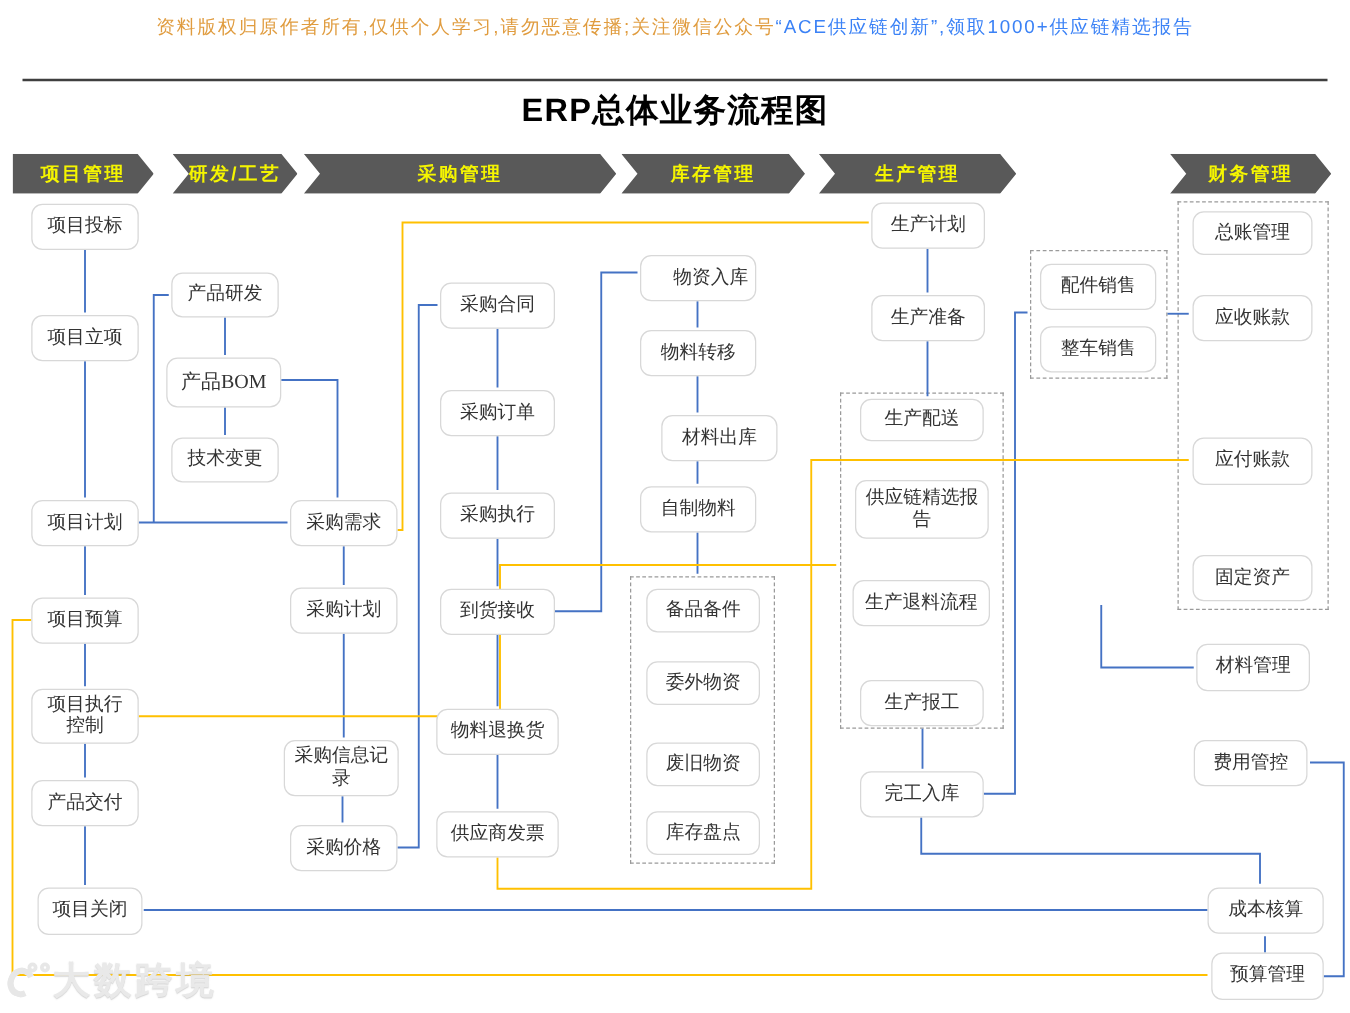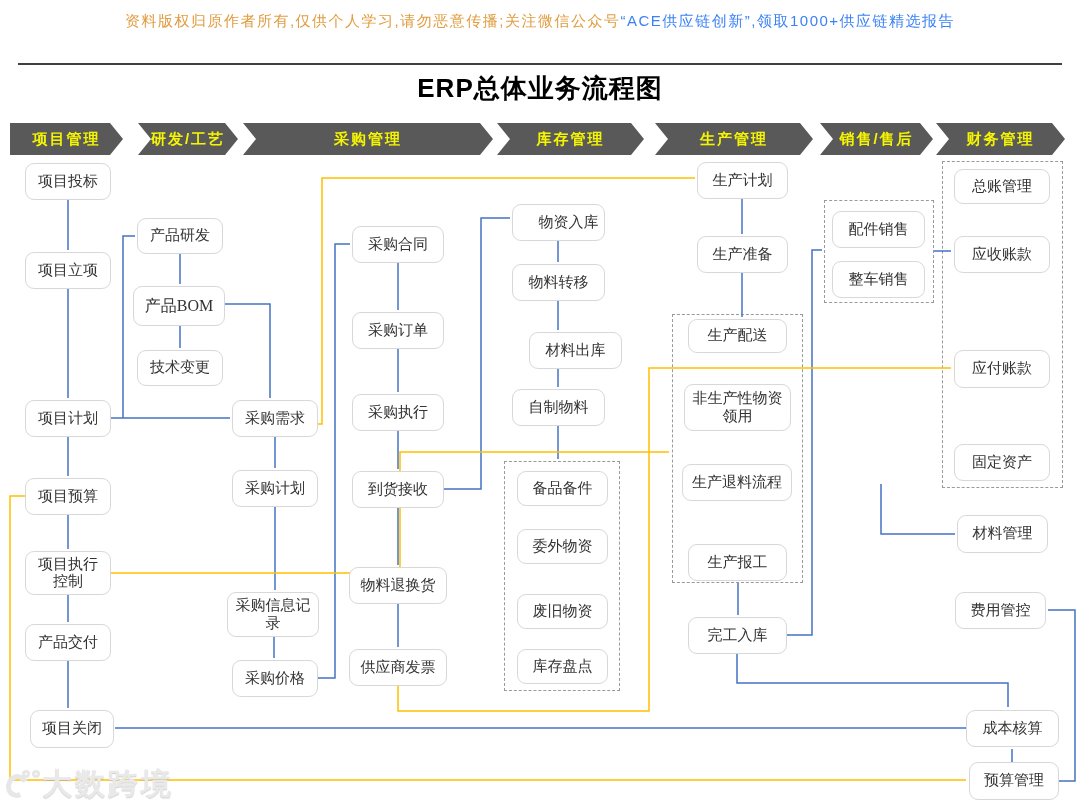--- a/index.html
+++ b/index.html
@@ -70,7 +70,6 @@
   <div class="lane notch" style="left:243px;width:250px;">采购管理</div>
   <div class="lane notch" style="left:497px;width:147px;">库存管理</div>
   <div class="lane notch" style="left:655px;width:158px;">生产管理</div>
-  <div class="lane notch" style="left:820px;width:113px;">销售/售后</div>
   <div class="lane notch" style="left:936px;width:129px;">财务管理</div>
 
   <div class="group" style="left:504px;top:461px;width:116px;height:230px;"></div>

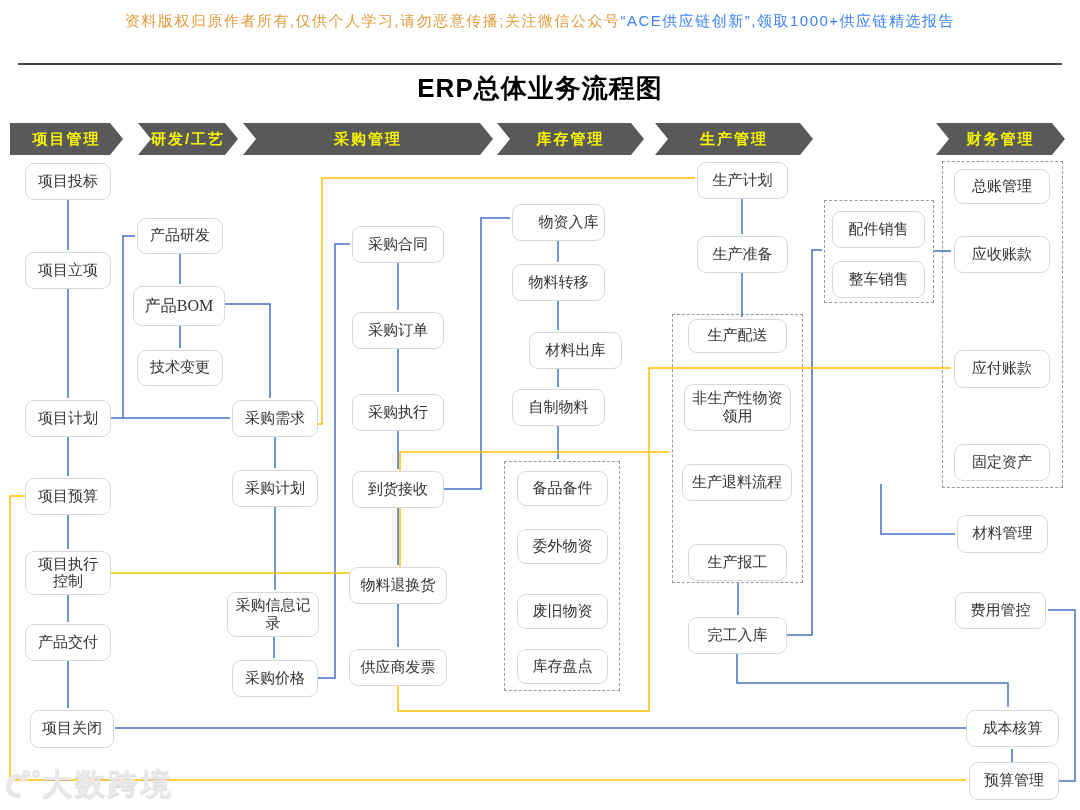--- a/index.html
+++ b/index.html
@@ -162,7 +162,7 @@
   <div class="node" style="left:697px;top:162px;width:91px;height:37px;">生产计划</div>
   <div class="node" style="left:697px;top:236px;width:91px;height:37px;">生产准备</div>
   <div class="node" style="left:688px;top:319px;width:99px;height:34px;">生产配送</div>
-  <div class="node" style="left:684px;top:384px;width:107px;height:47px;">非生产性物资领用</div>
+  <div class="node" style="left:684px;top:384px;width:107px;height:47px;">供应链精选报告</div>
   <div class="node" style="left:682px;top:464px;width:110px;height:37px;">生产退料流程</div>
   <div class="node" style="left:688px;top:544px;width:99px;height:37px;">生产报工</div>
   <div class="node" style="left:688px;top:617px;width:99px;height:37px;">完工入库</div>

